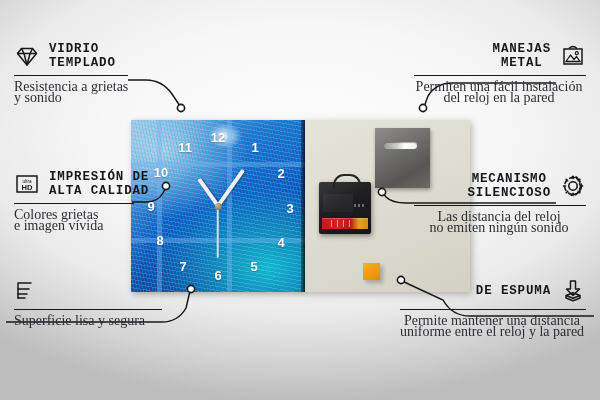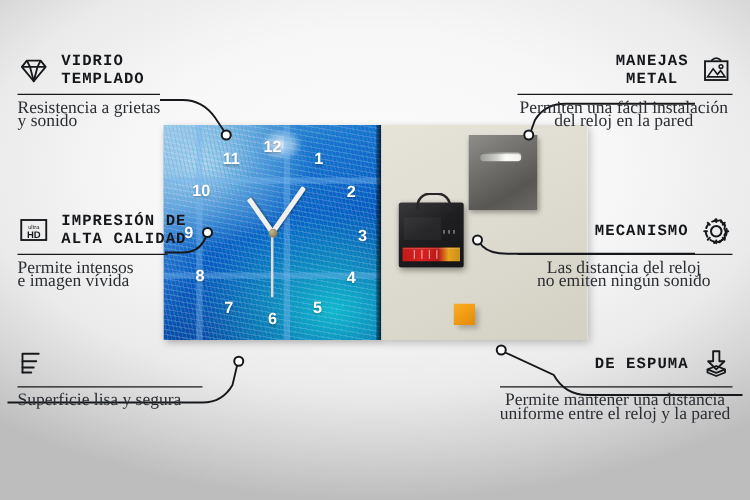--- a/index.html
+++ b/index.html
@@ -16,7 +16,7 @@
   svg.layer{pointer-events:none;}
 
   
-  #photo{position:absolute;left:131px;top:100px;width:339px;height:172px;text-align:center;}
+  #photo{position:absolute;left:131px;top:120px;width:339px;height:172px;text-align:center;}
   #clockpanel{
     position:absolute;left:0;top:0;width:174px;height:172px;
     background:

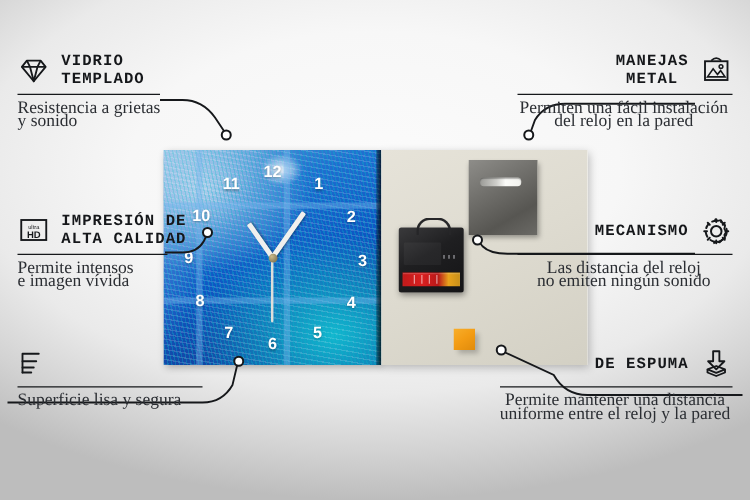--- a/index.html
+++ b/index.html
@@ -238,6 +238,7 @@
     <div class="hdr">
       <div>
         <div class="ctitle">MECANISMO</div>
+        <div class="ctitle">SILENCIOSO</div>
       </div>
       <svg class="ico" viewBox="0 0 26 26">
         <g fill="none" stroke="#16181b" stroke-width="1.6" stroke-linejoin="round">

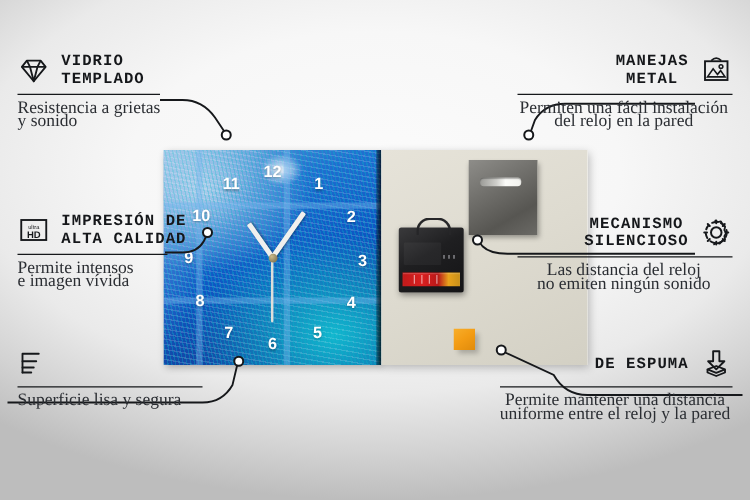--- a/index.html
+++ b/index.html
@@ -197,7 +197,7 @@
       </div>
     </div>
     <div class="rule" style="margin-top:5px;width:120px"></div>
-    <div class="cdesc" style="margin-top:5px">Permite intensos</div>
+    <div class="cdesc" style="margin-top:5px">Colores grietas</div>
     <div class="cdesc">e imagen vívida</div>
   </div>
 

